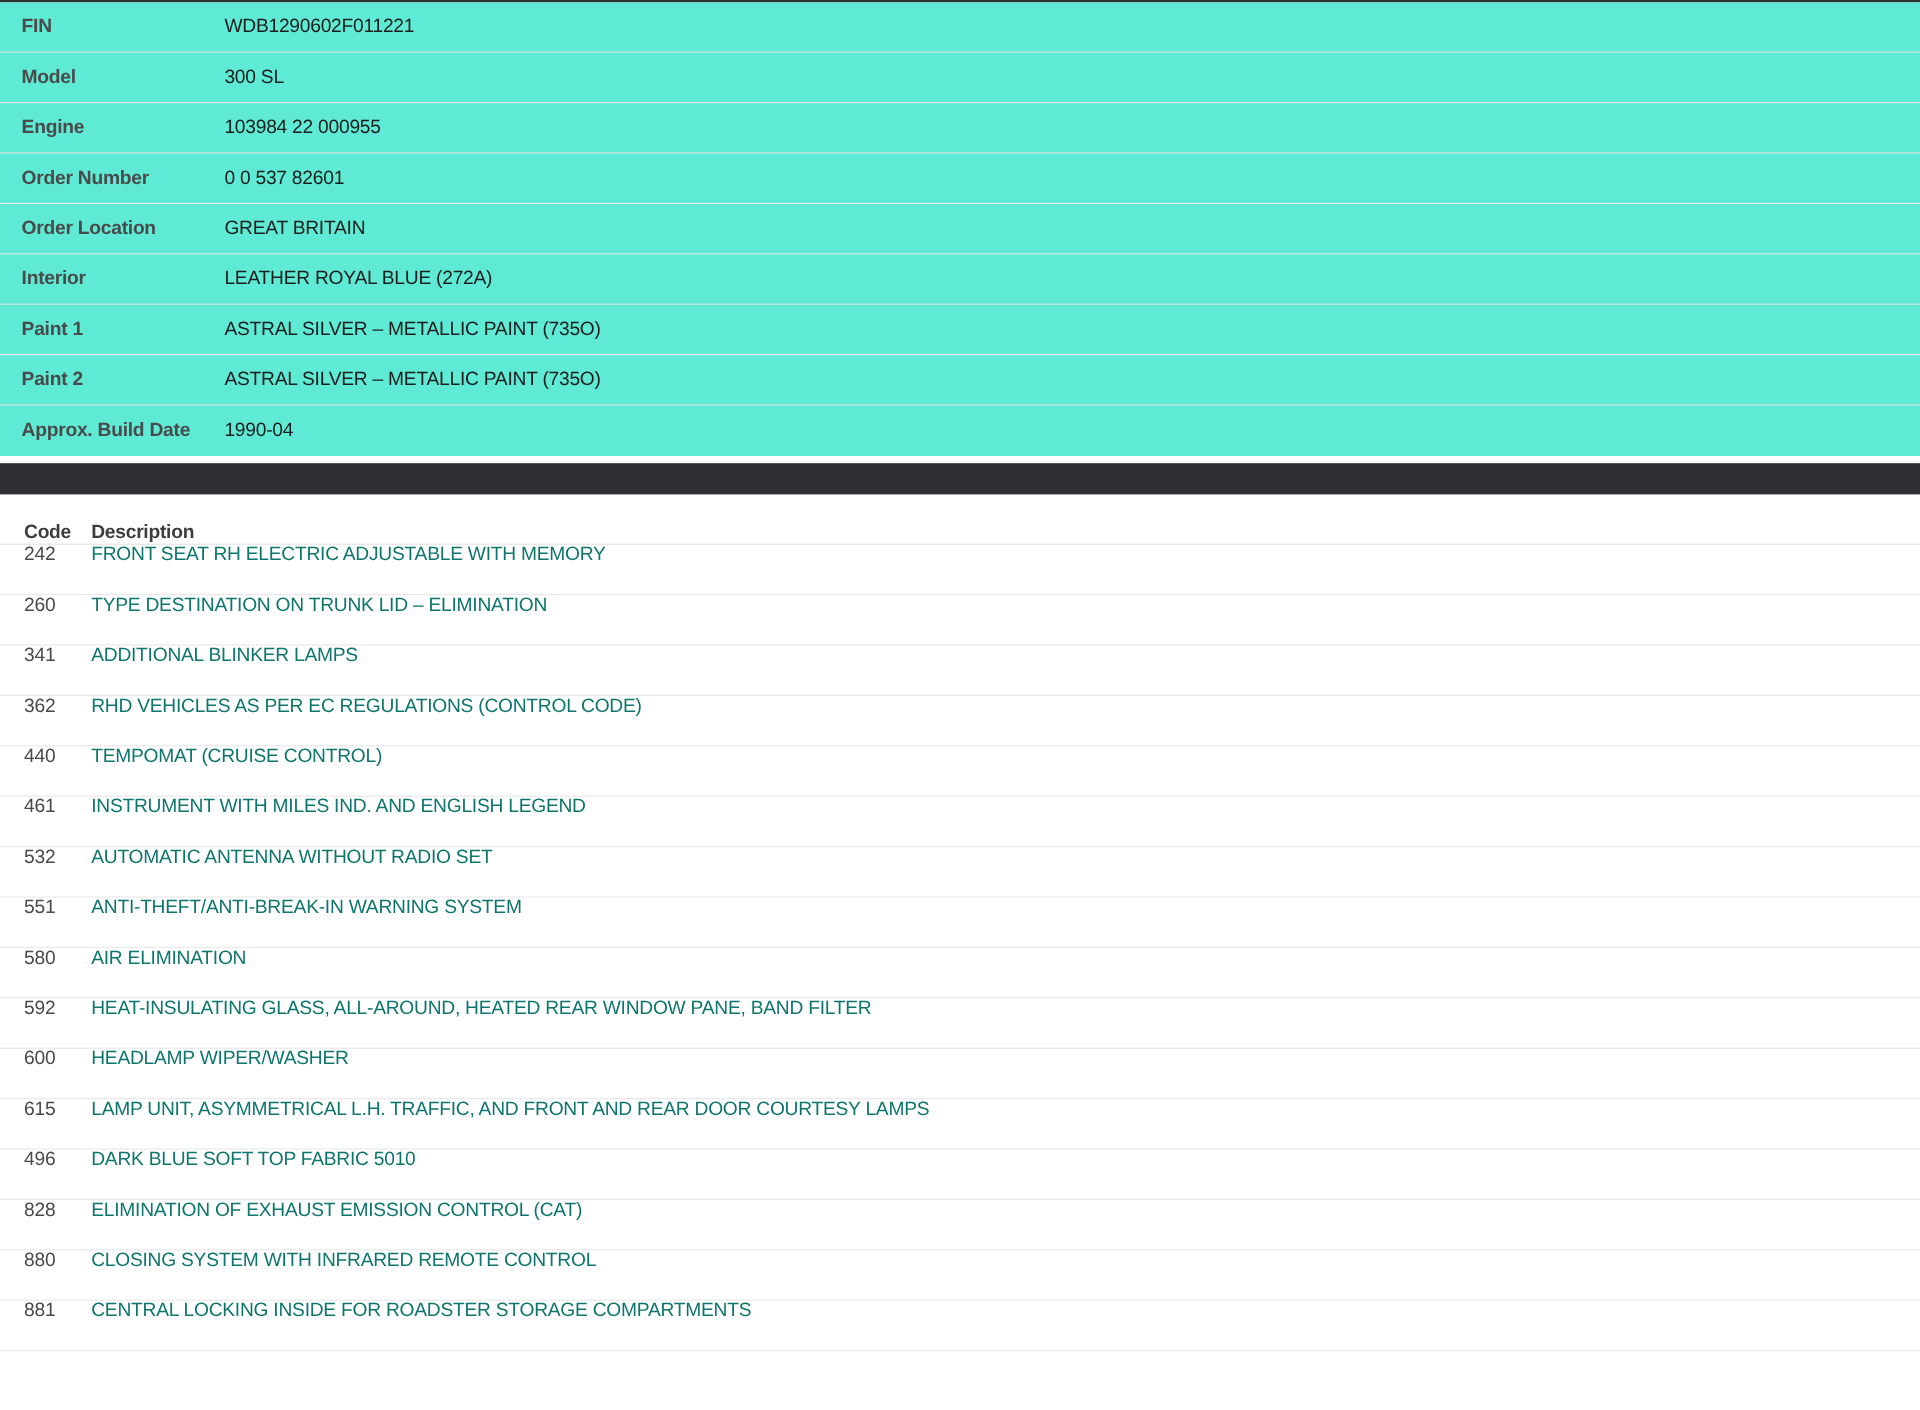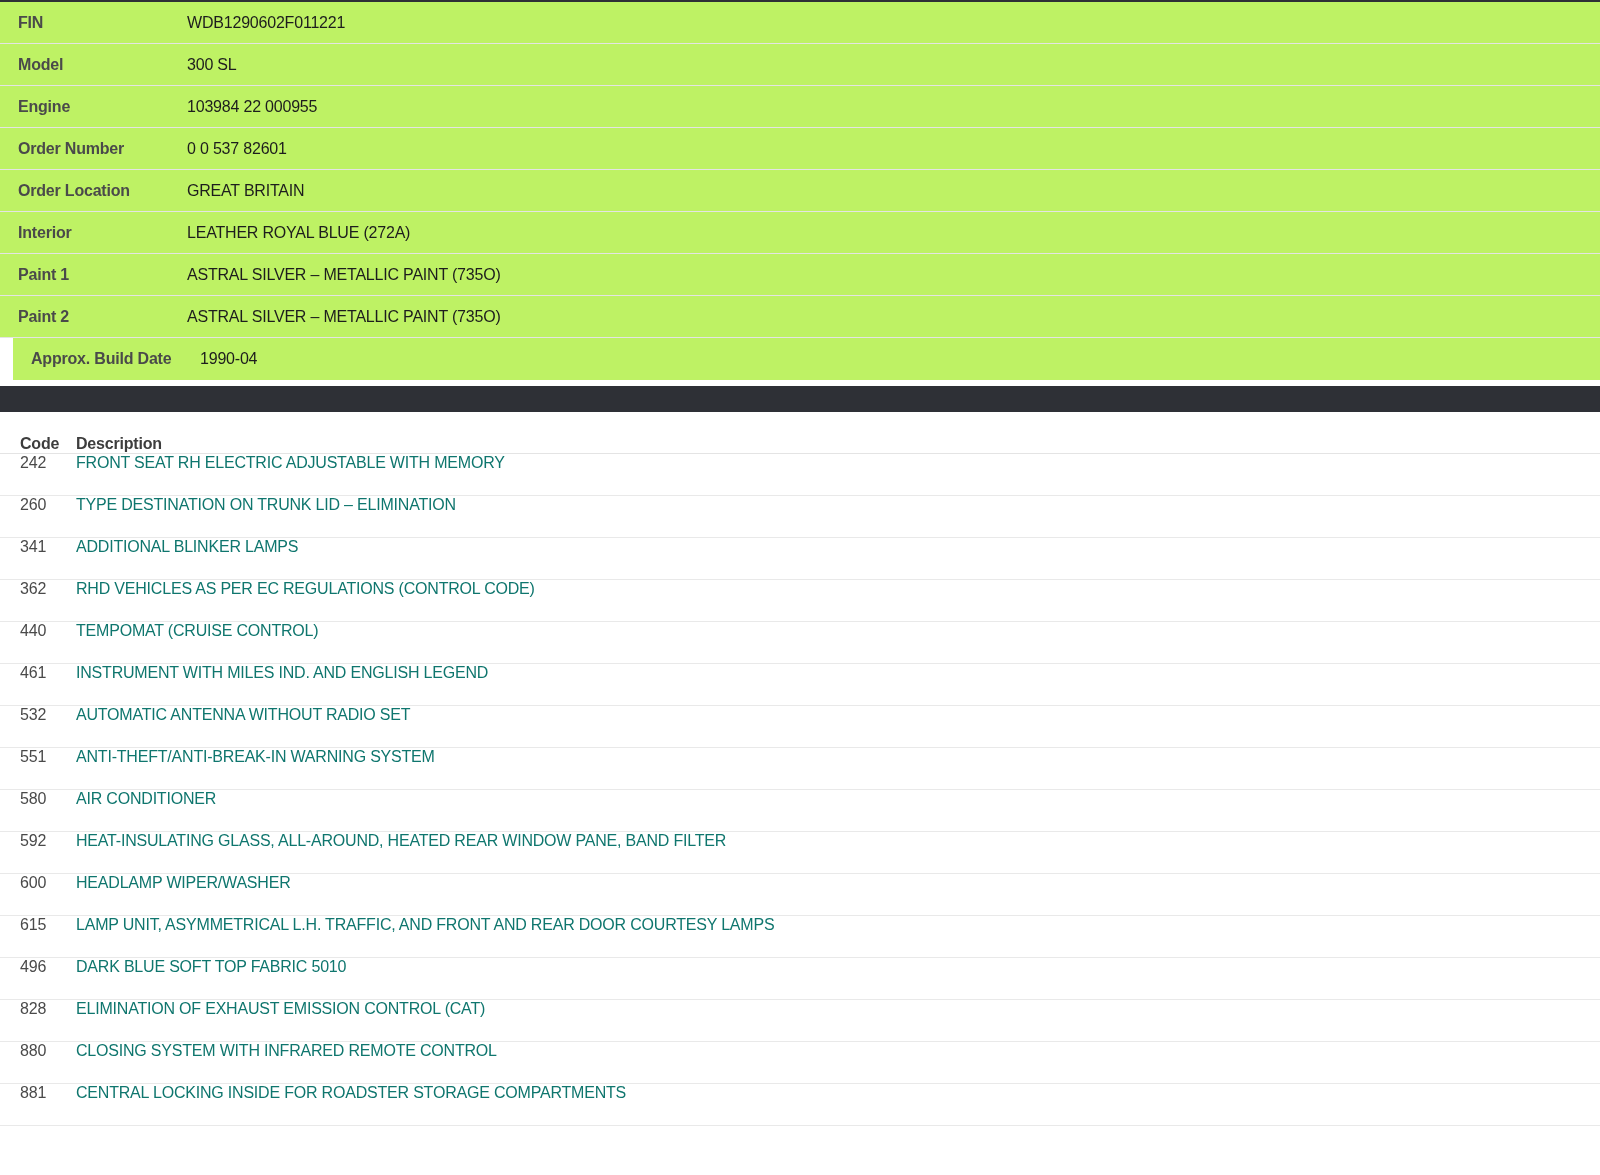--- a/index.html
+++ b/index.html
@@ -23,7 +23,7 @@
     align-items: center;
     height: 42px;
     border-bottom: 1px solid #e4e4e4;
-    background: #bef264;
+    background: #5eead4;
   }
   .kv-row:last-child { border-bottom: none; margin-left: 13px; }
   .kv-label {

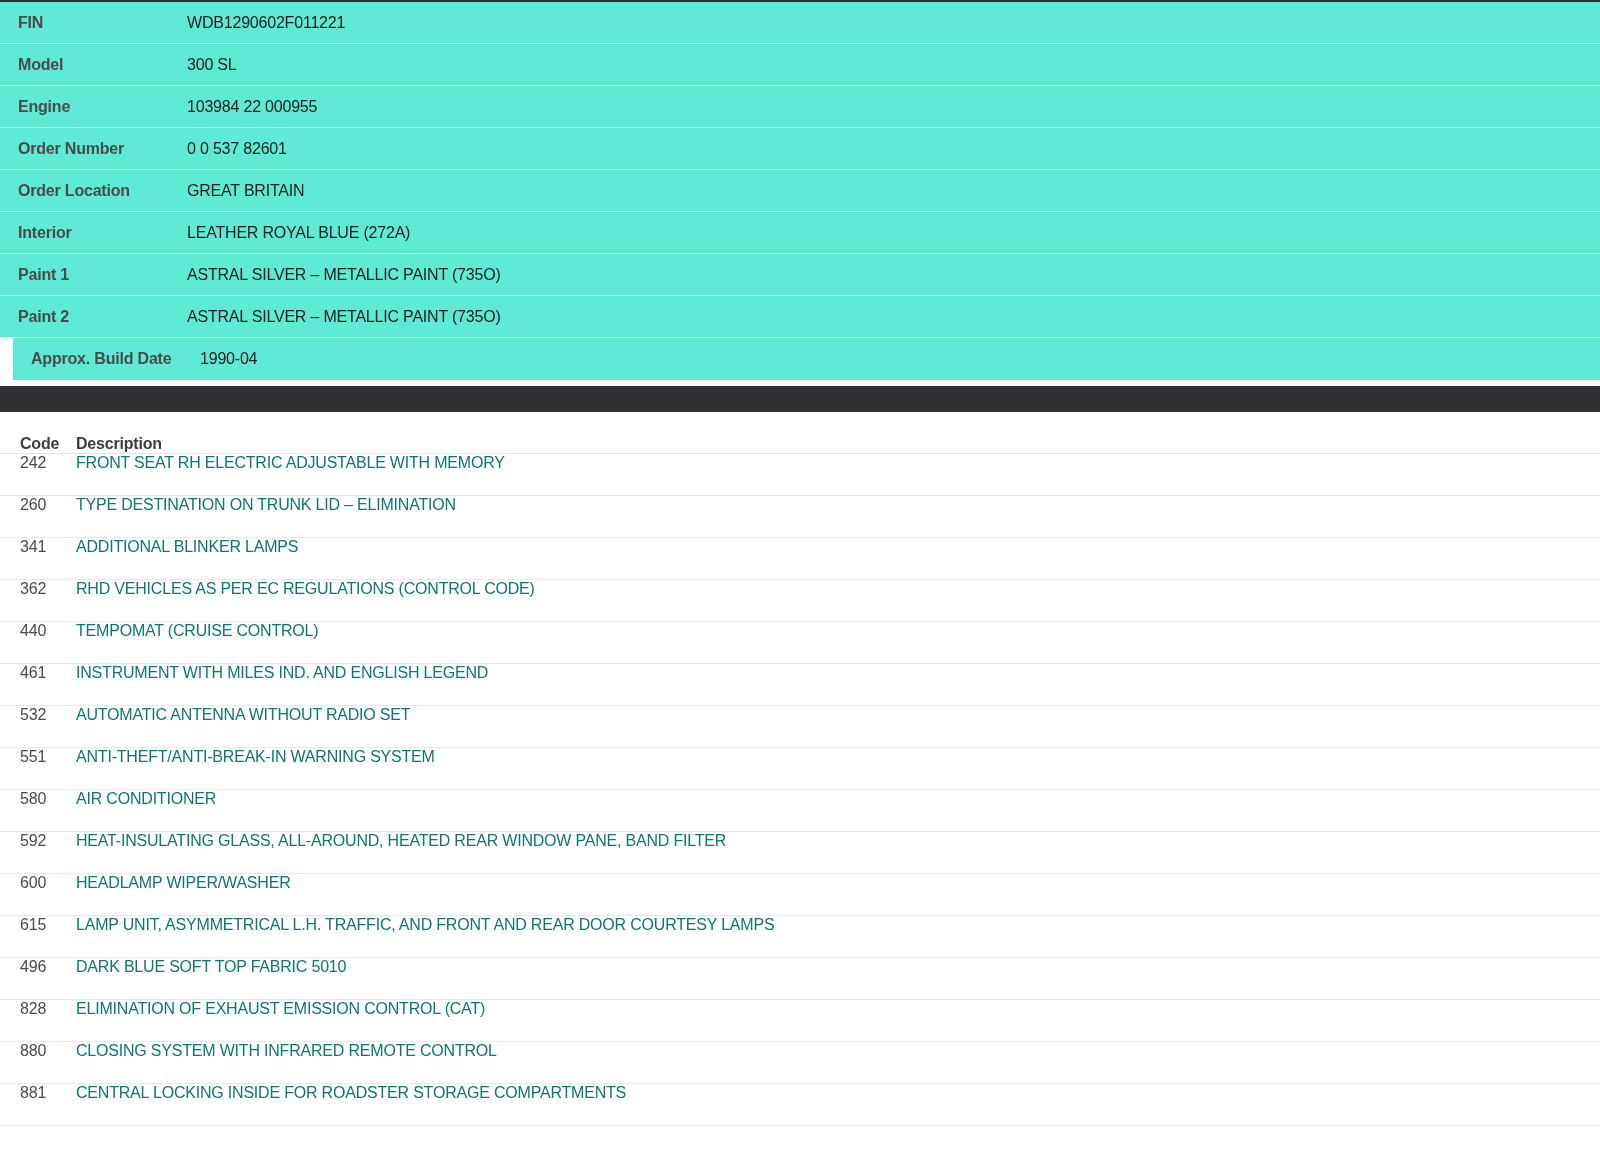--- a/index.html
+++ b/index.html
@@ -25,7 +25,7 @@
     border-bottom: 1px solid #e4e4e4;
     background: #5eead4;
   }
-  .kv-row:last-child { border-bottom: none; margin-left: 13px; }
+  .kv-row:last-child { border-bottom: none; }
   .kv-label {
     width: 187px;
     padding-left: 18px;

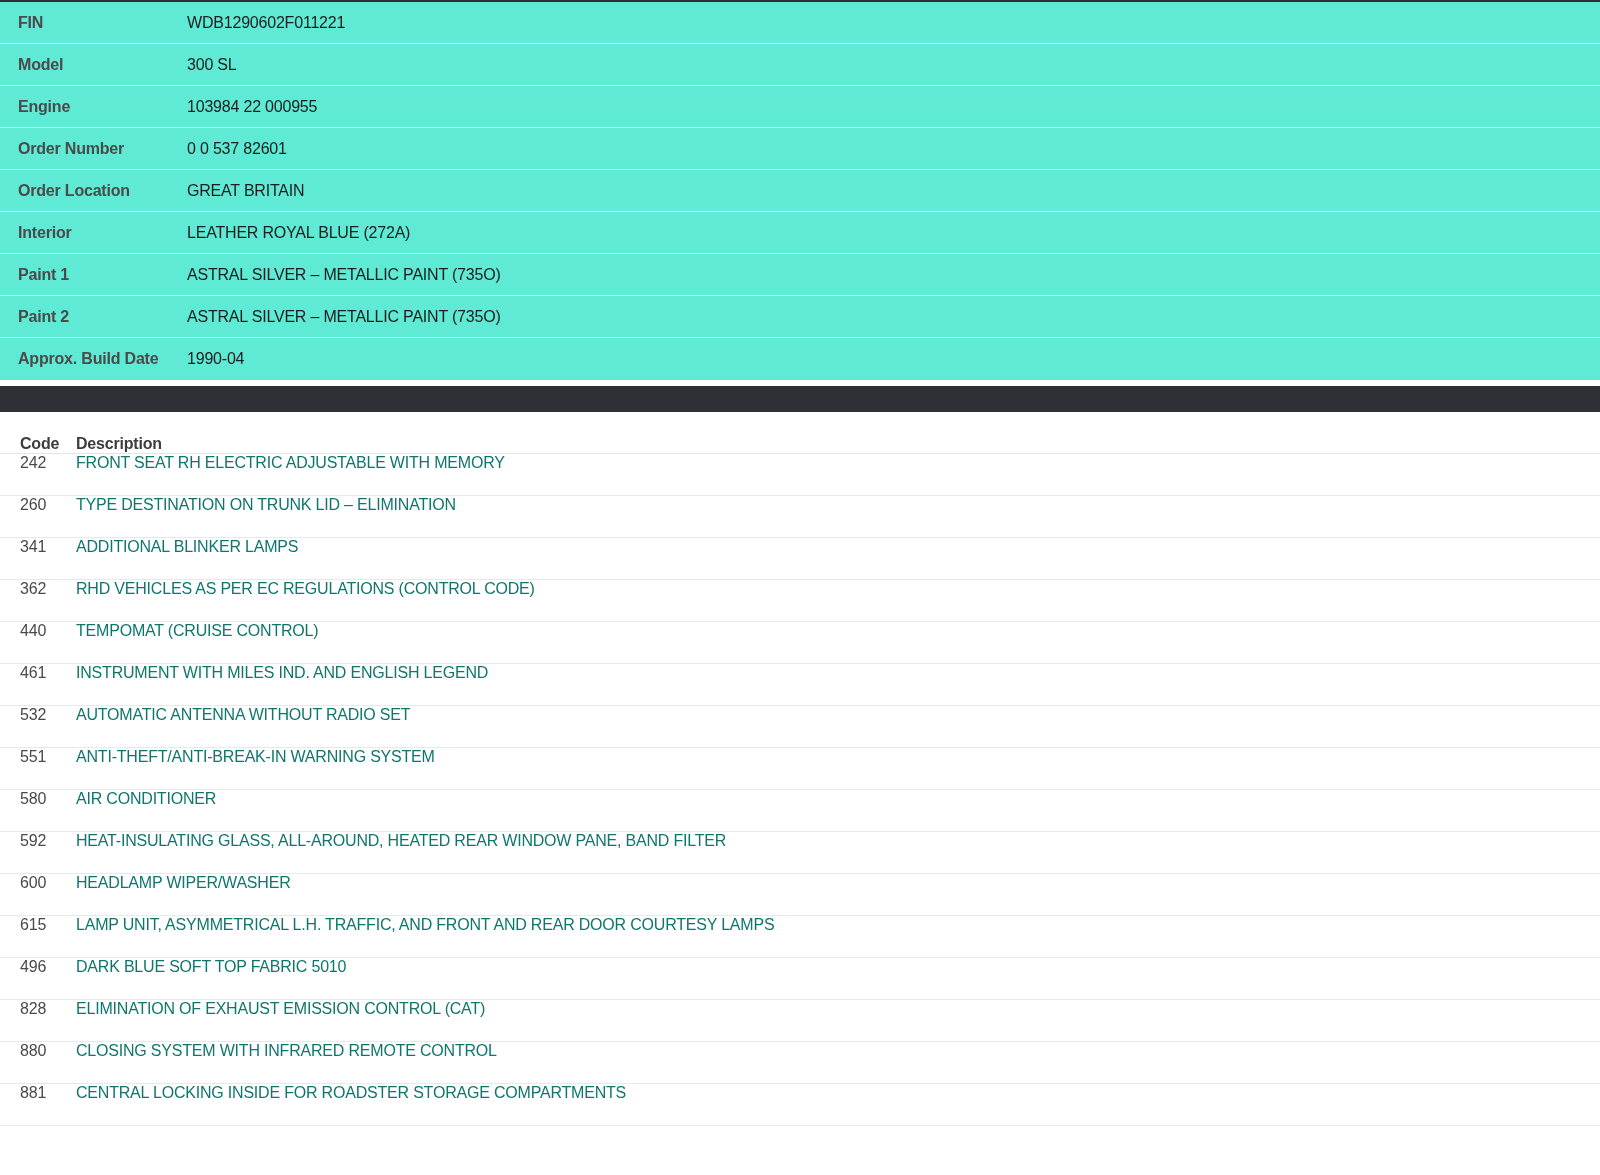--- a/index.html
+++ b/index.html
@@ -198,7 +198,7 @@
 
       <div class="opt-row">
         <div class="cell-code">580</div>
-        <div class="cell-desc">AIR CONDITIONER</div>
+        <div class="cell-desc">AIR ELIMINATION</div>
       </div>
 
       <div class="opt-row">

